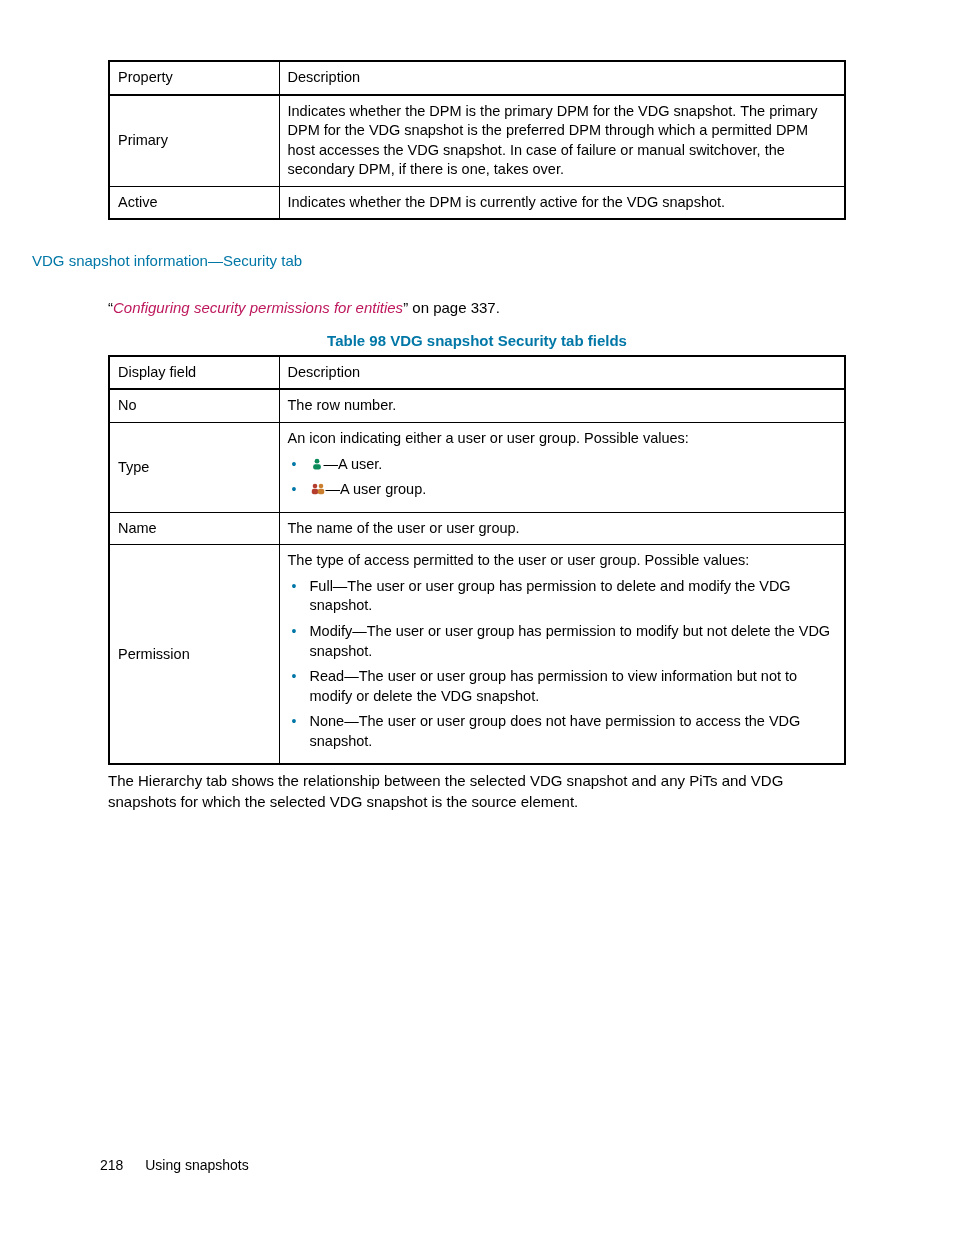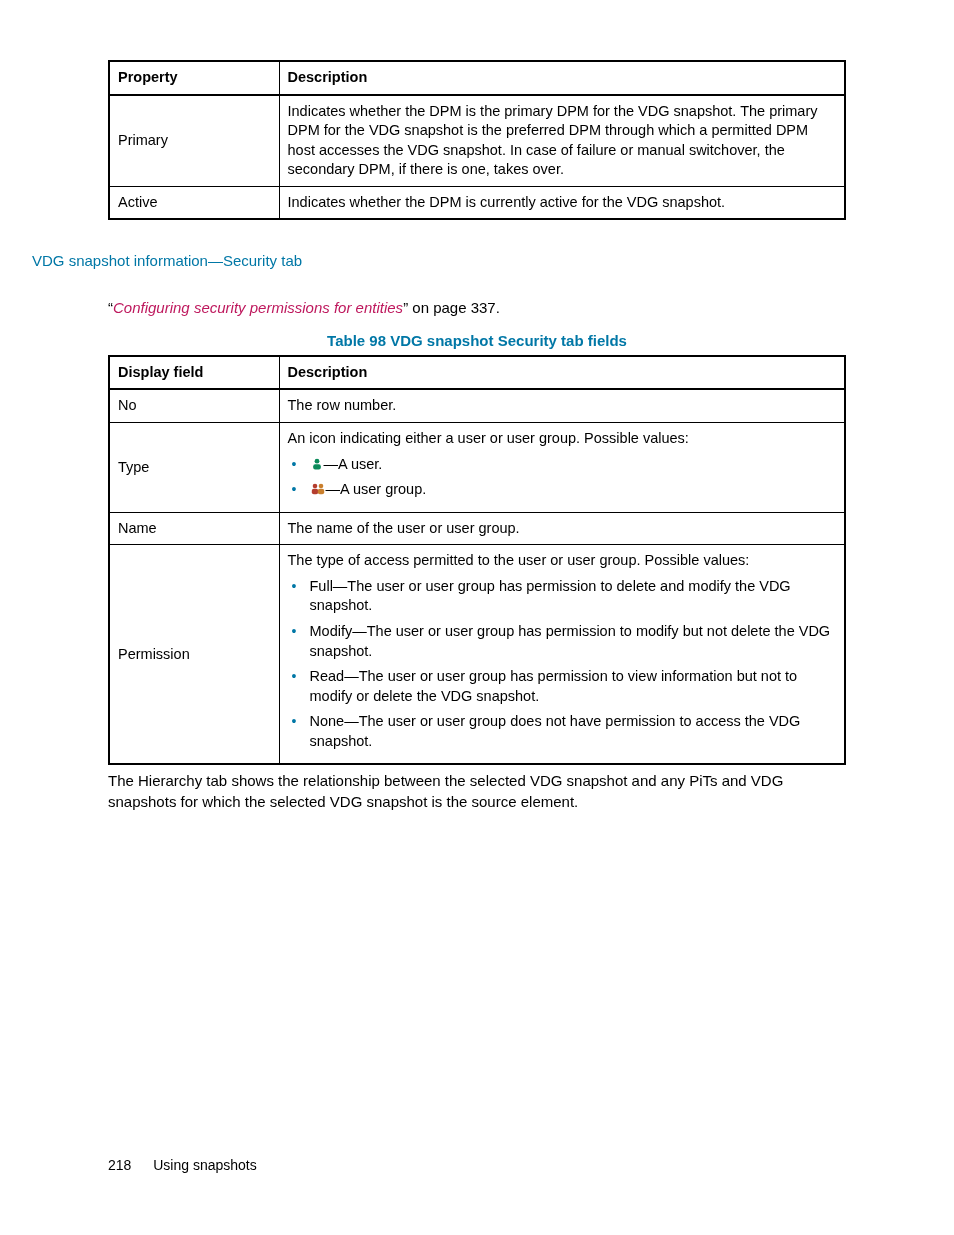--- a/index.html
+++ b/index.html
@@ -32,7 +32,7 @@
     font-weight: 300;
   }
   table.data th {
-    font-weight: 700;
+    font-weight: 400;
   }
   table.data.top-heavy {
     border-top: 2px solid #000;

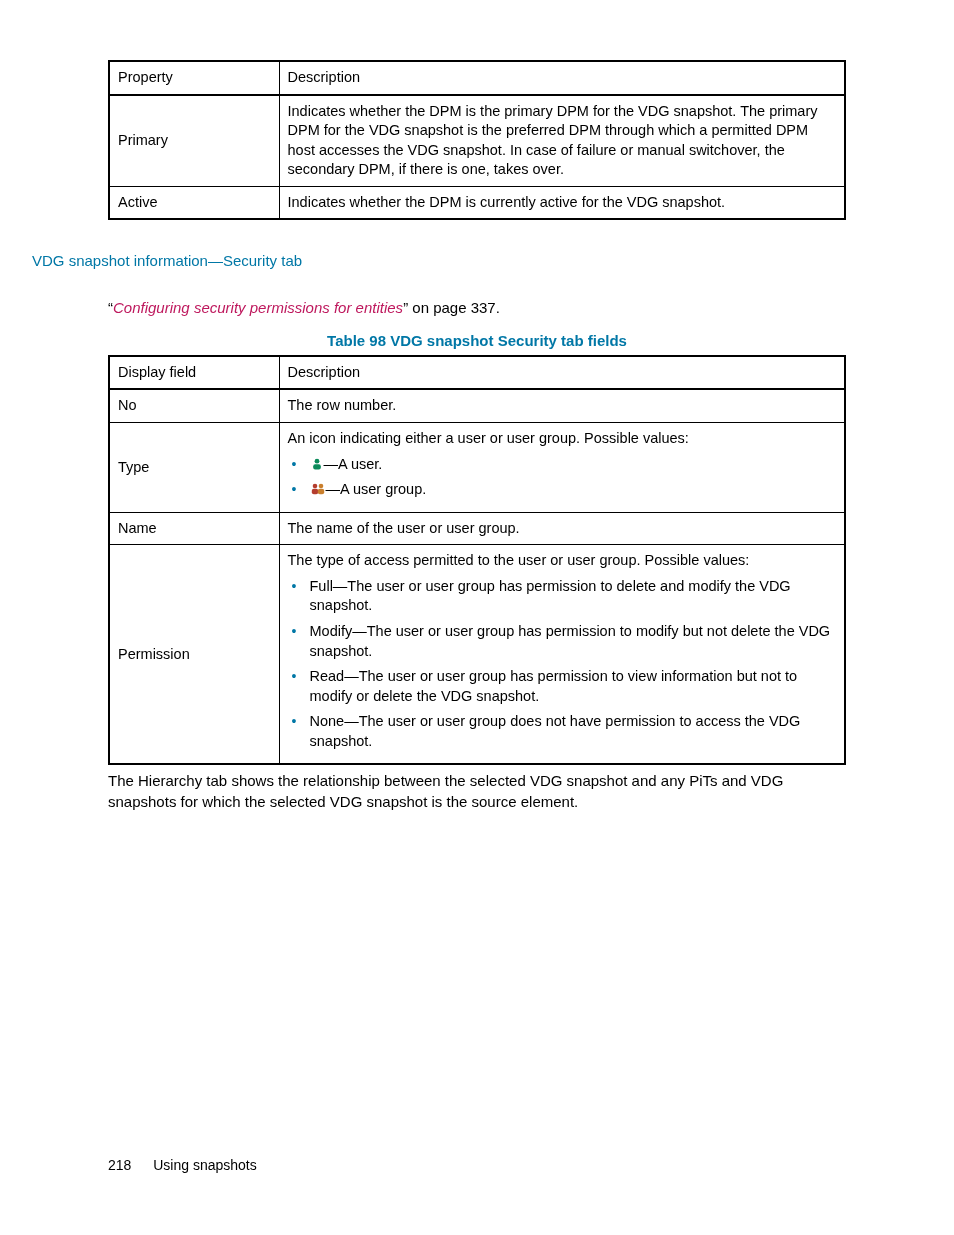--- a/index.html
+++ b/index.html
@@ -100,7 +100,7 @@
   .footer {
     position: absolute;
     bottom: 62px;
-    left: 108px;
+    left: 100px;
     font-size: 14px;
     font-weight: 300;
   }

